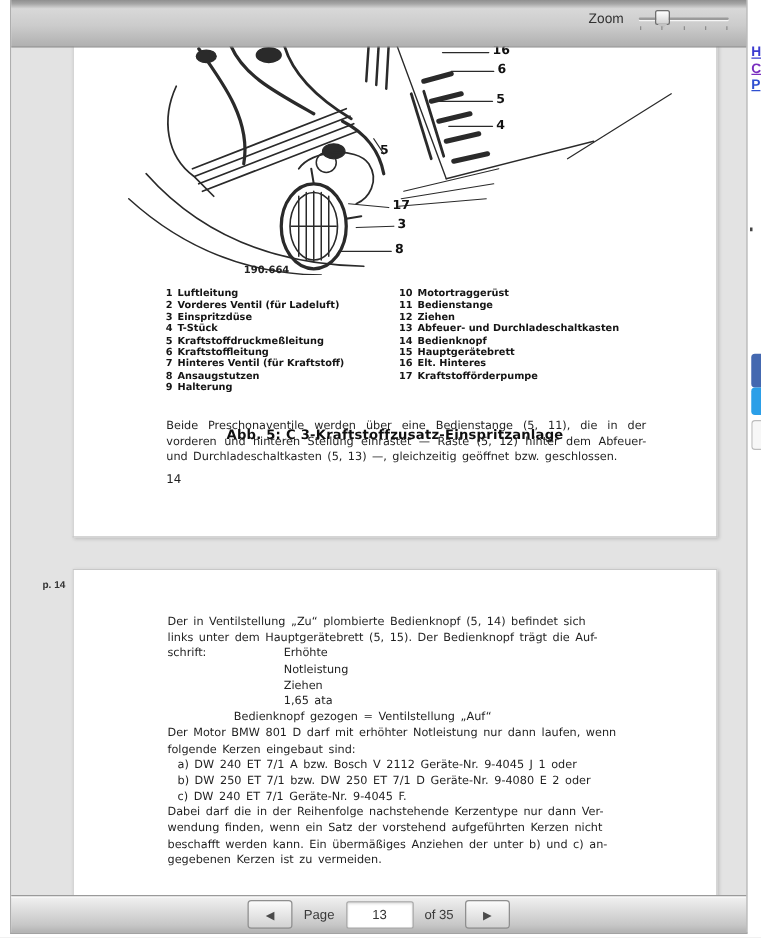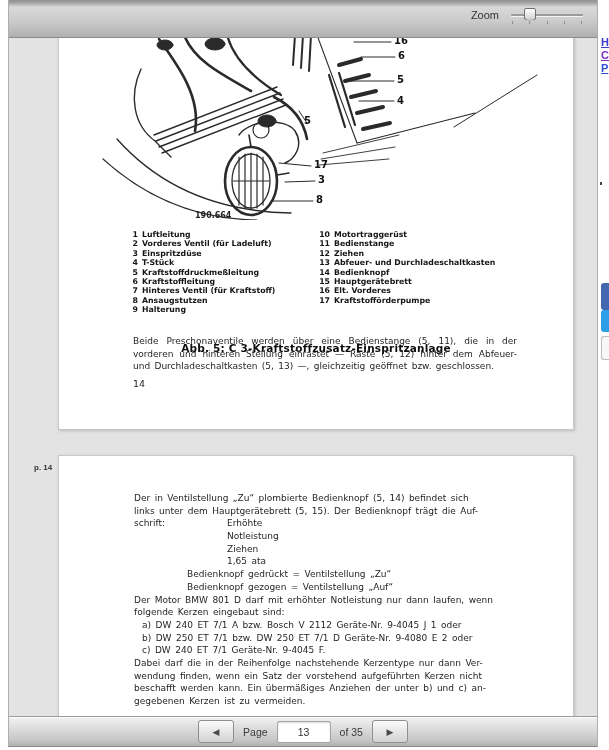--- a/index.html
+++ b/index.html
@@ -266,7 +266,7 @@
           </div>
         <div class="lrow">
             <span class="lnum">16</span>
-            <span>Elt. Vorderes</span>
+            <span>Elt. Hinteres</span>
           </div>
         <div class="lrow">
             <span class="lnum">17</span>

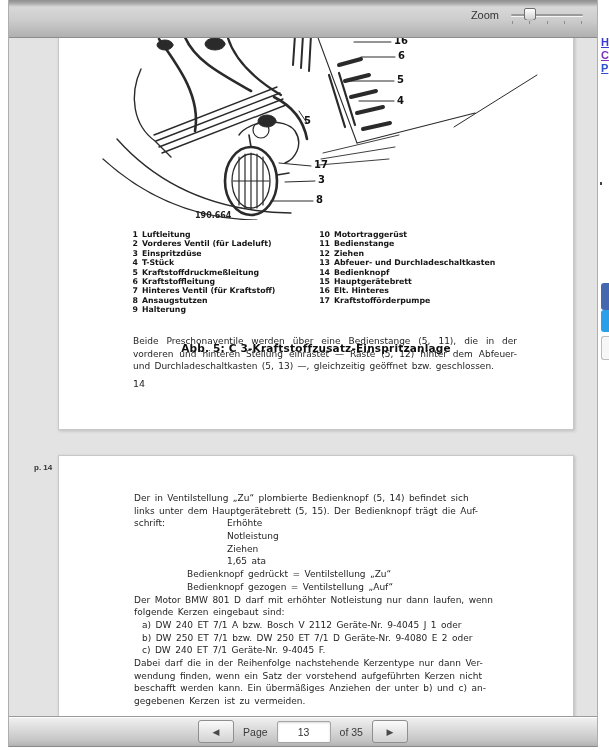--- a/index.html
+++ b/index.html
@@ -290,7 +290,6 @@
         <div class="trow ind-auf">Notleistung</div>
         <div class="trow ind-auf">Ziehen</div>
         <div class="trow ind-auf">1,65 ata</div>
-        <div class="trow ind-eq">Bedienknopf gedrückt  =  Ventilstellung „Zu“</div>
         <div class="trow ind-eq">Bedienknopf gezogen  =  Ventilstellung „Auf“</div>
         <div class="trow">Der Motor BMW 801 D darf mit erhöhter Notleistung nur dann laufen, wenn</div>
         <div class="trow">folgende Kerzen eingebaut sind:</div>

